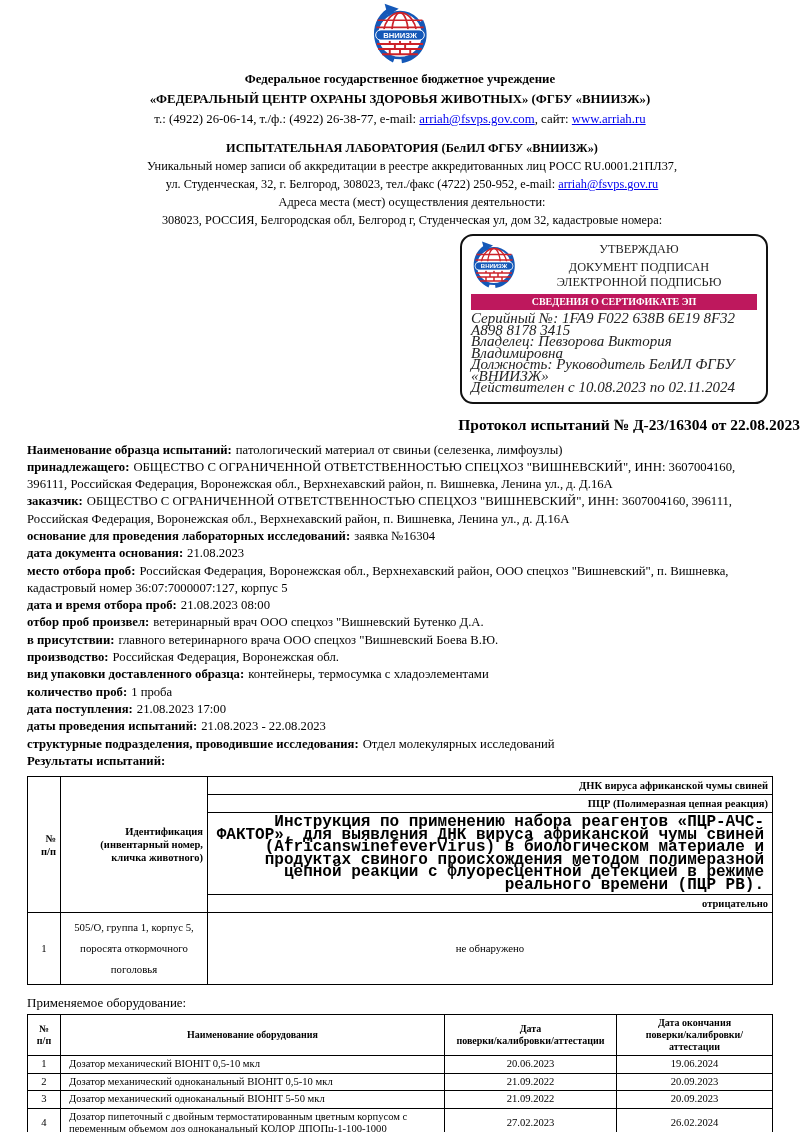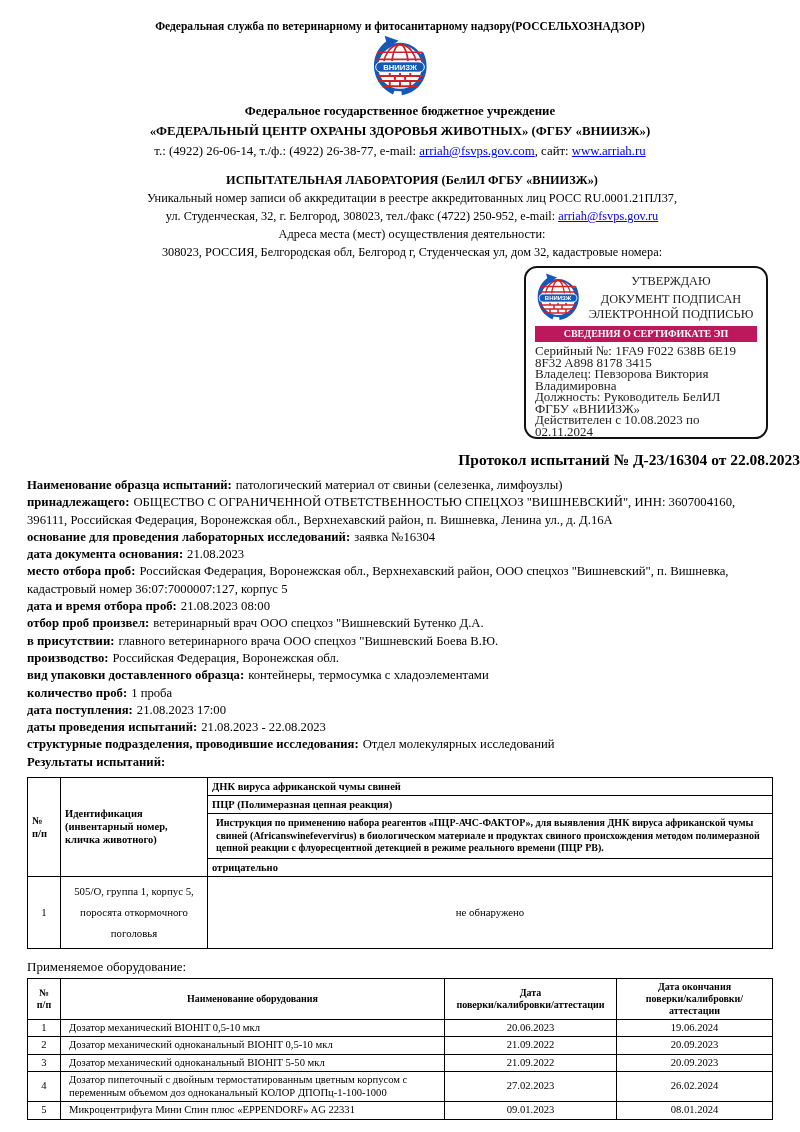--- a/index.html
+++ b/index.html
@@ -92,7 +92,6 @@
 
 <div class="page">
 
-  <div class="center agency-line">Федеральная служба по ветеринарному и фитосанитарному надзору(РОССЕЛЬХОЗНАДЗОР)</div>
 
   <div class="logo-wrap">
     <svg width="64" height="64" viewBox="0 0 100 100">

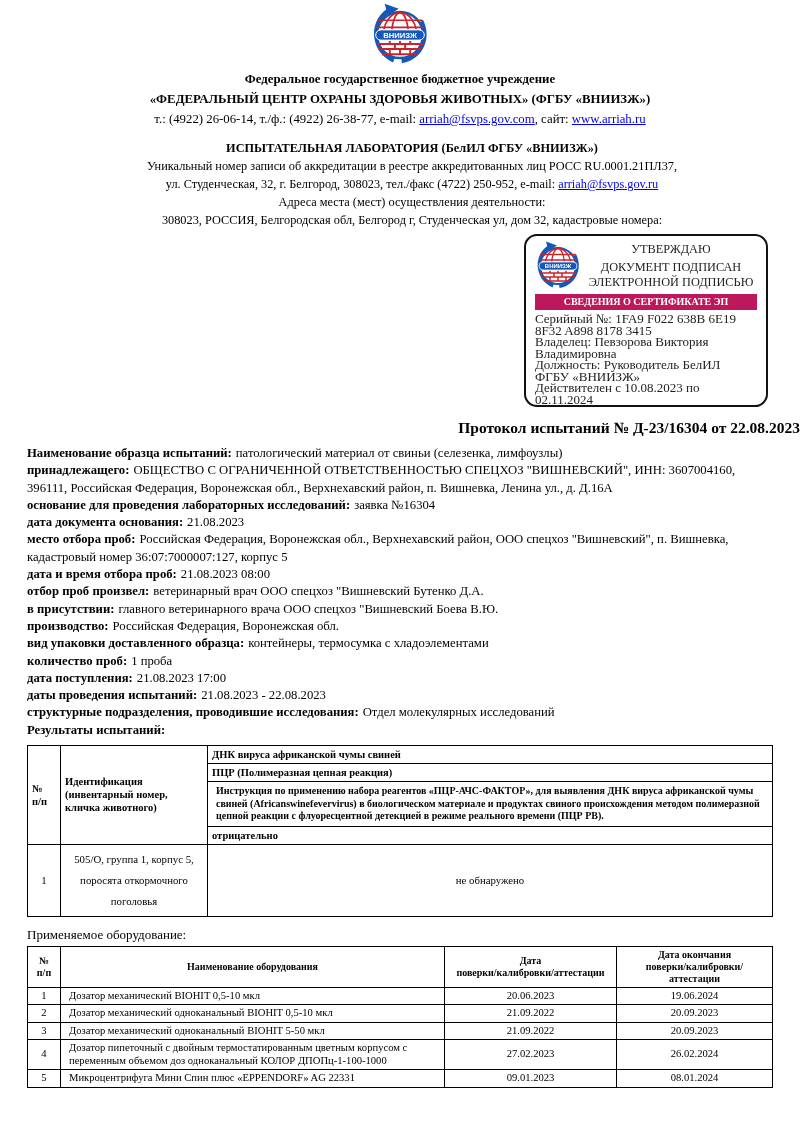--- a/index.html
+++ b/index.html
@@ -18,8 +18,8 @@
   .lab-block .h-line { font-size:12.3px; line-height:18px;padding-left:24px; }
   .stamp-row { display:flex; justify-content:flex-end; padding-right:32px; margin-top:5px; }
   .stamp {
-    width:244px; border:2.5px solid #111; border-radius:13px;
-    padding:5px 7px 0; box-sizing:border-box; background:#fff;
+    width:308px; border:2.5px solid #111; border-radius:13px;
+    padding:5px 7px 8px; box-sizing:border-box; background:#fff;
   }
   .stamp-top { display:flex; align-items:center; }
   .stamp-logo { width:50px; height:50px; flex:0 0 auto; }

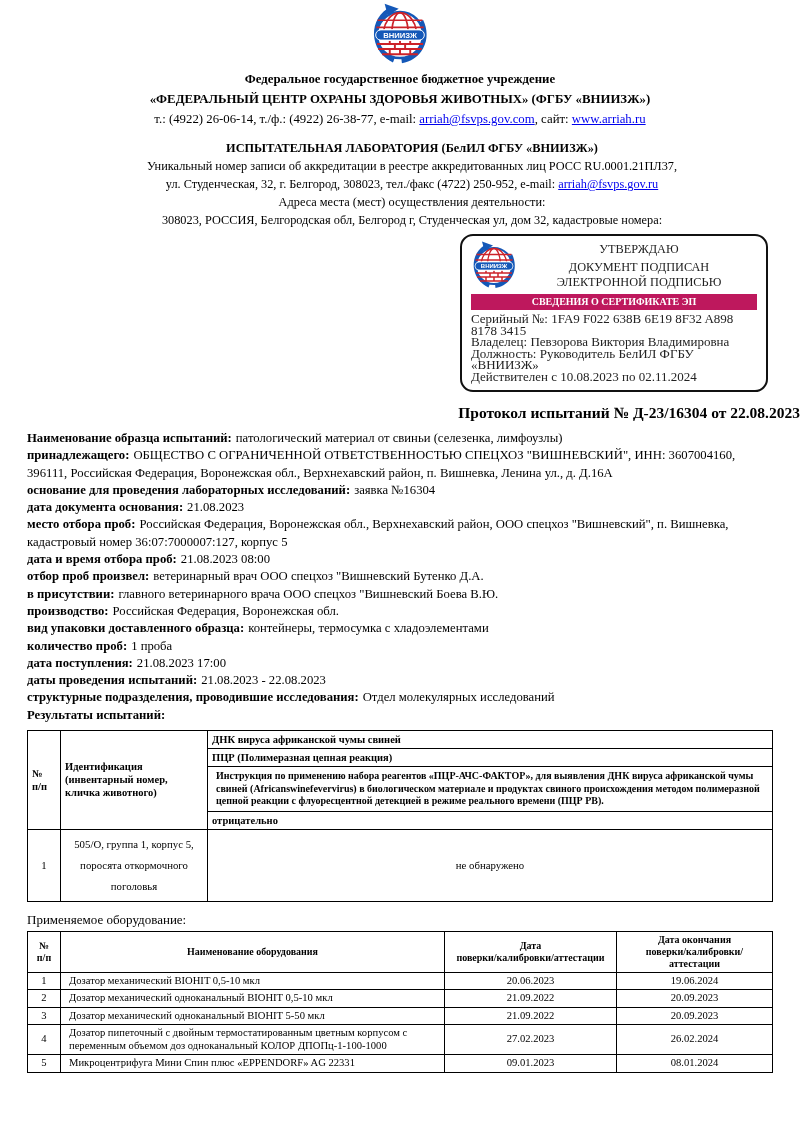--- a/index.html
+++ b/index.html
@@ -29,7 +29,7 @@
     margin:3px 2px 2px; background:#be185d; color:#fff; text-align:center;
     font-size:10px; font-weight:bold; line-height:14px; padding:1px 0;
   }
-  .stamp-lines { font-size:13px; line-height:11.5px; color:#222; padding:1px 2px 0; }
+  .stamp-lines { font-size:15px; line-height:11.5px; color:#222; padding:1px 2px 0;font-style:italic; }
   .doc-title { margin-top:12px; text-align:right; font-size:15.5px; font-weight:bold; }
   .fields { margin:8px 27px 0; font-size:12.7px; line-height:17.3px; }
   .fields p { margin:0; }

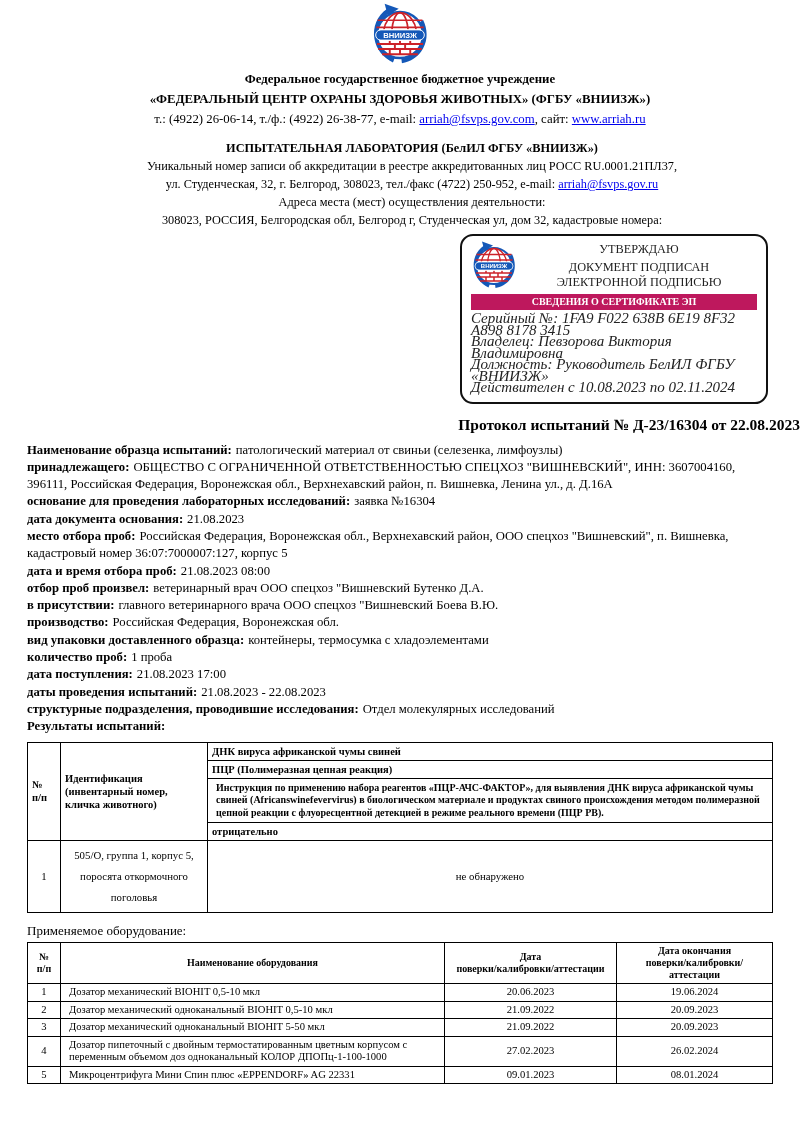--- a/index.html
+++ b/index.html
@@ -145,6 +145,7 @@
   <div class="fields">
     <p><b>Наименование образца испытаний:</b><span>патологический материал от свиньи (селезенка, лимфоузлы)</span></p>
     <p><b>принадлежащего:</b><span>ОБЩЕСТВО С ОГРАНИЧЕННОЙ ОТВЕТСТВЕННОСТЬЮ СПЕЦХОЗ "ВИШНЕВСКИЙ", ИНН: 3607004160, 396111, Российская Федерация, Воронежская обл., Верхнехавский район, п. Вишневка, Ленина ул., д. Д.16А</span></p>
+    <p><b>заказчик:</b><span>ОБЩЕСТВО С ОГРАНИЧЕННОЙ ОТВЕТСТВЕННОСТЬЮ СПЕЦХОЗ "ВИШНЕВСКИЙ", ИНН: 3607004160, 396111, Российская Федерация, Воронежская обл., Верхнехавский район, п. Вишневка, Ленина ул., д. Д.16А</span></p>
     <p><b>основание для проведения лабораторных исследований:</b><span>заявка №16304</span></p>
     <p><b>дата документа основания:</b><span>21.08.2023</span></p>
     <p><b>место отбора проб:</b><span>Российская Федерация, Воронежская обл., Верхнехавский район, ООО спецхоз "Вишневский", п. Вишневка, кадастровый номер 36:07:7000007:127, корпус 5</span></p>

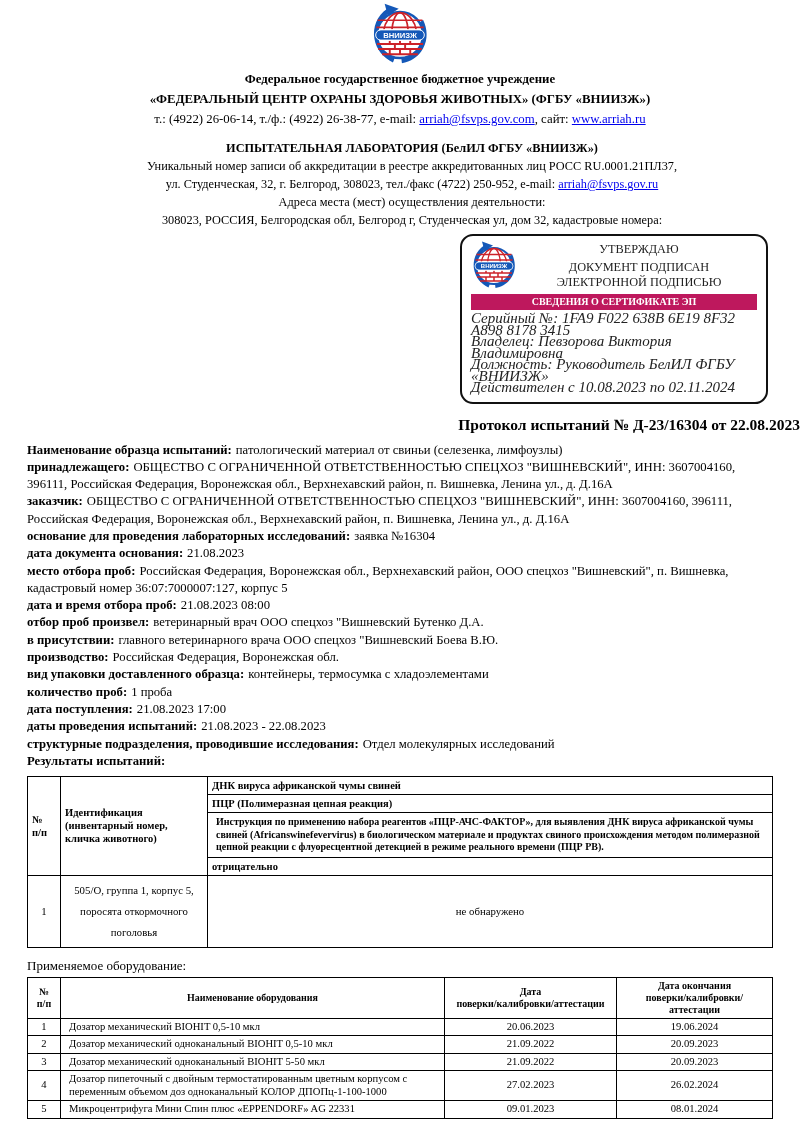--- a/index.html
+++ b/index.html
@@ -39,7 +39,7 @@
     margin:6px 27px 0; width:746px;
   }
   table.doc-table td { border:1px solid #000; padding:2px 4px; vertical-align:middle; overflow:hidden; }
-  table.results td.hdr { font-weight:bold; text-align:left; font-size:10.5px; line-height:13px; }
+  table.results td.hdr { font-weight:bold; text-align:right; font-size:10.5px; line-height:13px; }
   table.results td.method { font-size:10px; line-height:12.5px; padding:3px 8px; }
   table.results tr.data td { font-size:10.8px; line-height:21px; text-align:center; padding:4px 4px; }
   .section-label { margin:10px 27px 0; font-size:13px; }

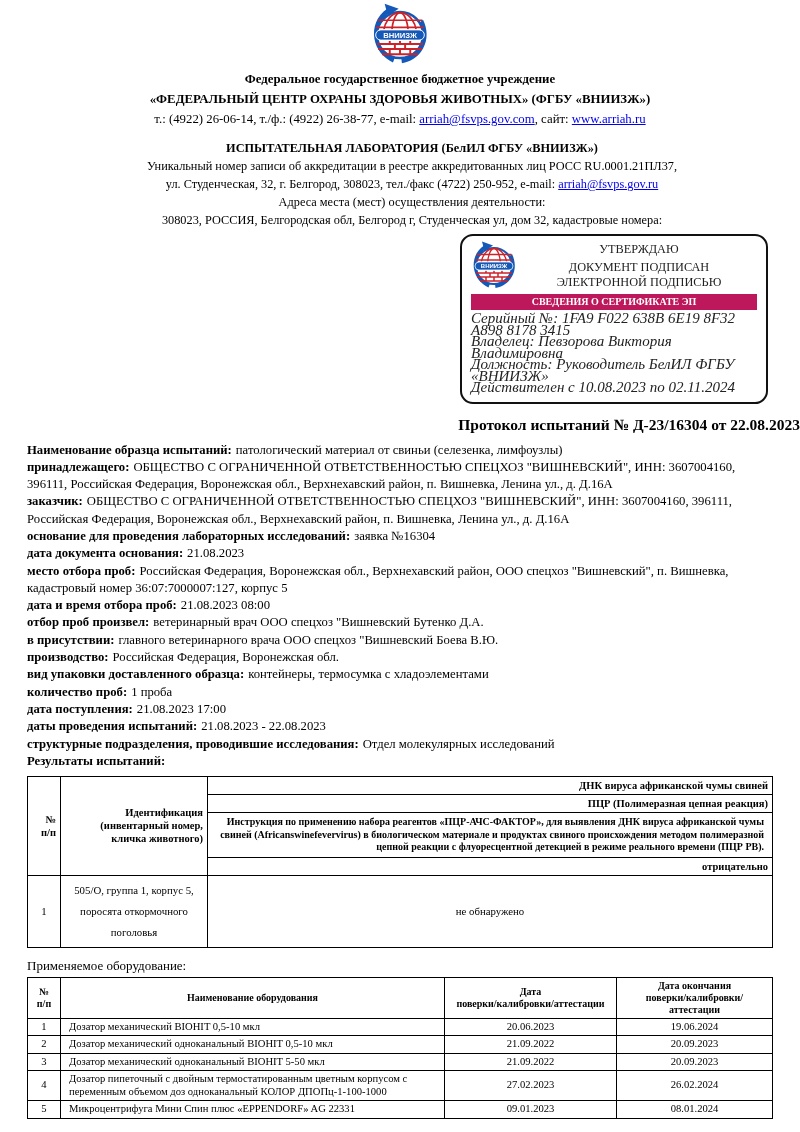--- a/index.html
+++ b/index.html
@@ -40,7 +40,7 @@
   }
   table.doc-table td { border:1px solid #000; padding:2px 4px; vertical-align:middle; overflow:hidden; }
   table.results td.hdr { font-weight:bold; text-align:right; font-size:10.5px; line-height:13px; }
-  table.results td.method { font-size:10px; line-height:12.5px; padding:3px 8px; }
+  table.results td.method { font-size:16px; line-height:12.5px; padding:3px 8px;font-family:Liberation Mono, monospace; }
   table.results tr.data td { font-size:10.8px; line-height:21px; text-align:center; padding:4px 4px; }
   .section-label { margin:10px 27px 0; font-size:13px; }
   table.equipment { margin-top:3px; }

